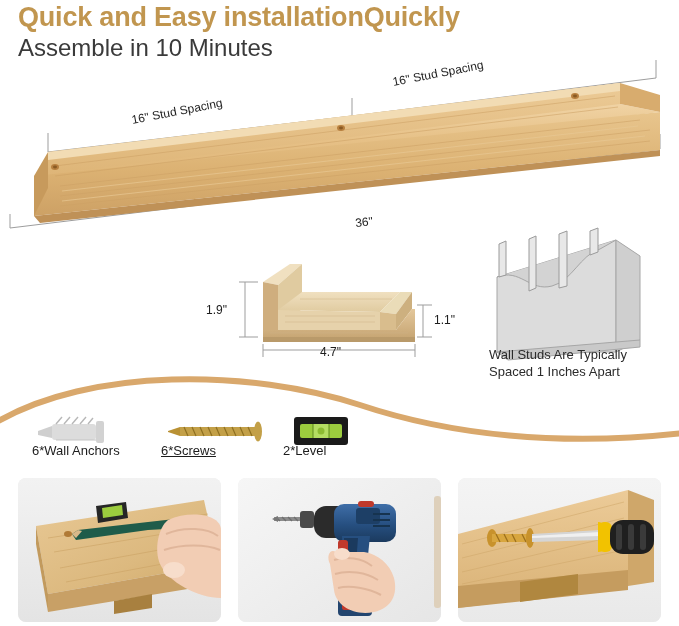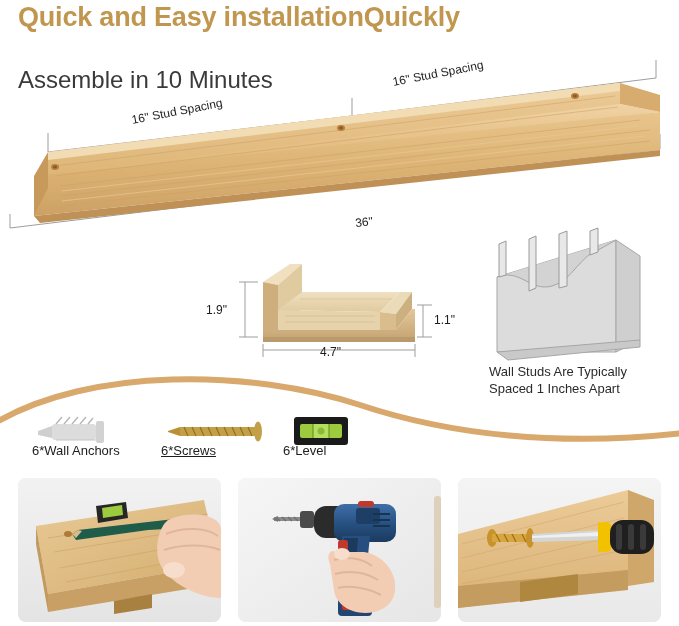--- a/index.html
+++ b/index.html
@@ -25,7 +25,7 @@
   }
   #subtitle {
     position: absolute; left: 18px; top: 34px;
-    font-size: 24px; font-weight: normal; color: #3a3a3a; white-space: nowrap; margin-top: 32px;
+    font-size: 24px; font-weight: normal; color: #3a3a3a; white-space: nowrap;
   }
 
   

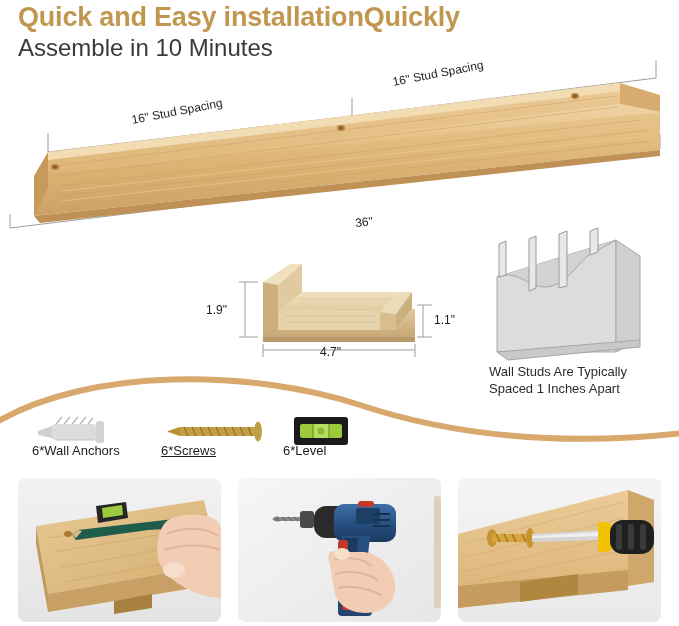--- a/index.html
+++ b/index.html
@@ -45,7 +45,7 @@
   
   #studs-caption {
     position: absolute; left: 489px; top: 346px;
-    font-size: 13px; line-height: 17px; color: #2b2b2b; white-space: nowrap; margin-top: 17px;
+    font-size: 13px; line-height: 17px; color: #2b2b2b; white-space: nowrap;
   }
 
   

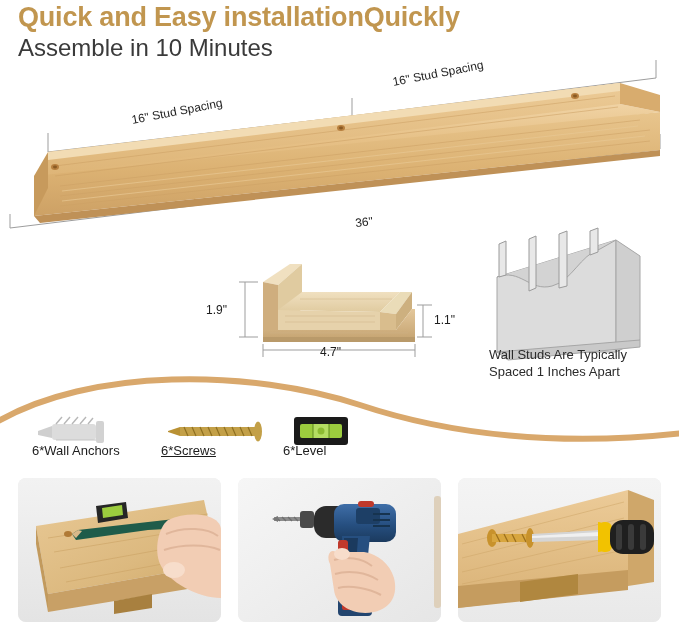--- a/index.html
+++ b/index.html
@@ -299,7 +299,7 @@
 
 <div class="hw-label" style="left:32px; top:443px;">6*Wall Anchors</div>
 <div class="hw-label" style="left:161px; top:443px;text-decoration:underline;">6*Screws</div>
-<div class="hw-label" style="left:283px; top:443px;">6*Level</div>
+<div class="hw-label" style="left:283px; top:443px;">2*Level</div>
 
 <div class="panel" id="panel-1">
   <svg width="203" height="144" viewBox="0 0 203 144">

